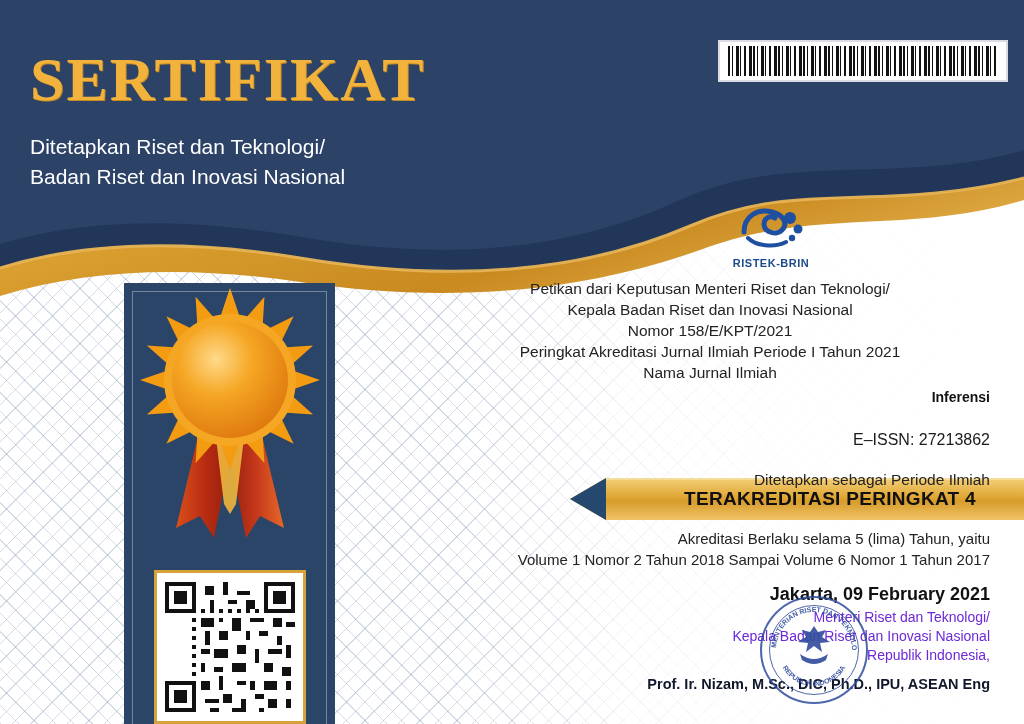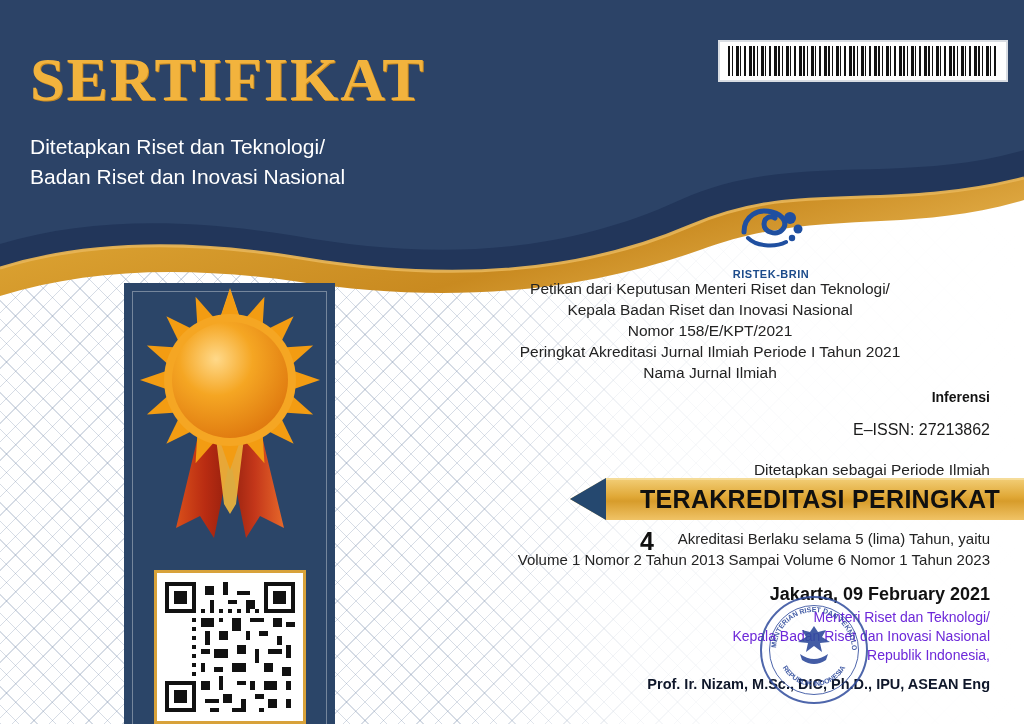--- a/index.html
+++ b/index.html
@@ -110,7 +110,7 @@
     font-weight: bold;
     color: #1c4b8b;
     letter-spacing: 0.5px;
-    margin-top: 12px;
+    margin-top: 1px;
   }
 
   

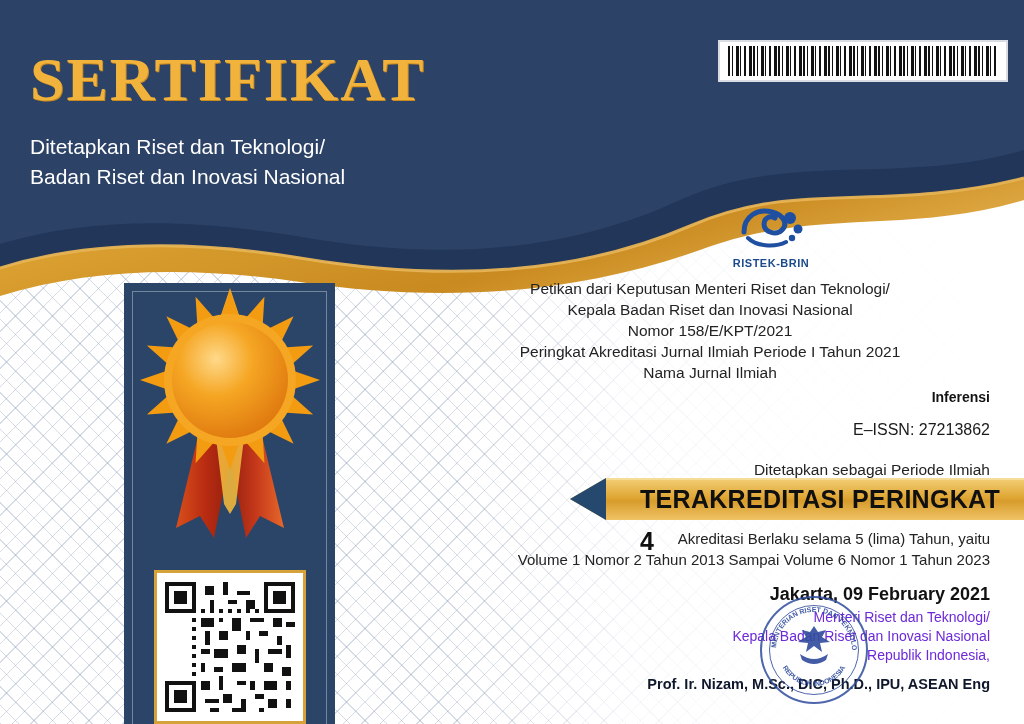--- a/index.html
+++ b/index.html
@@ -137,7 +137,7 @@
   .line-issn {
     font-size: 16px;
     line-height: 26px;
-    margin-top: 6px;
+    margin-top: 16px;
     color: #1a1a1a;
   }
   .line-penerbit {

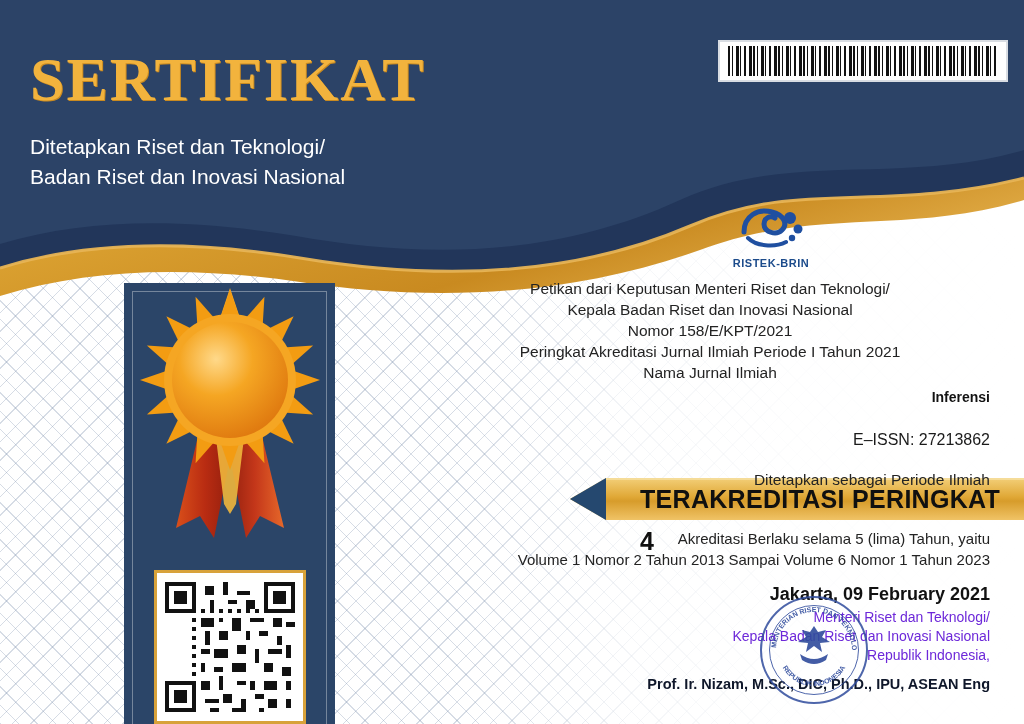--- a/index.html
+++ b/index.html
@@ -169,8 +169,8 @@
     width: 380px;
     height: 28px;
     line-height: 42px;
-    text-align: left;
-    font-size: 25px;
+    text-align: center;
+    font-size: 19px;
     font-weight: bold;
     color: #101010;
     letter-spacing: 0.3px;

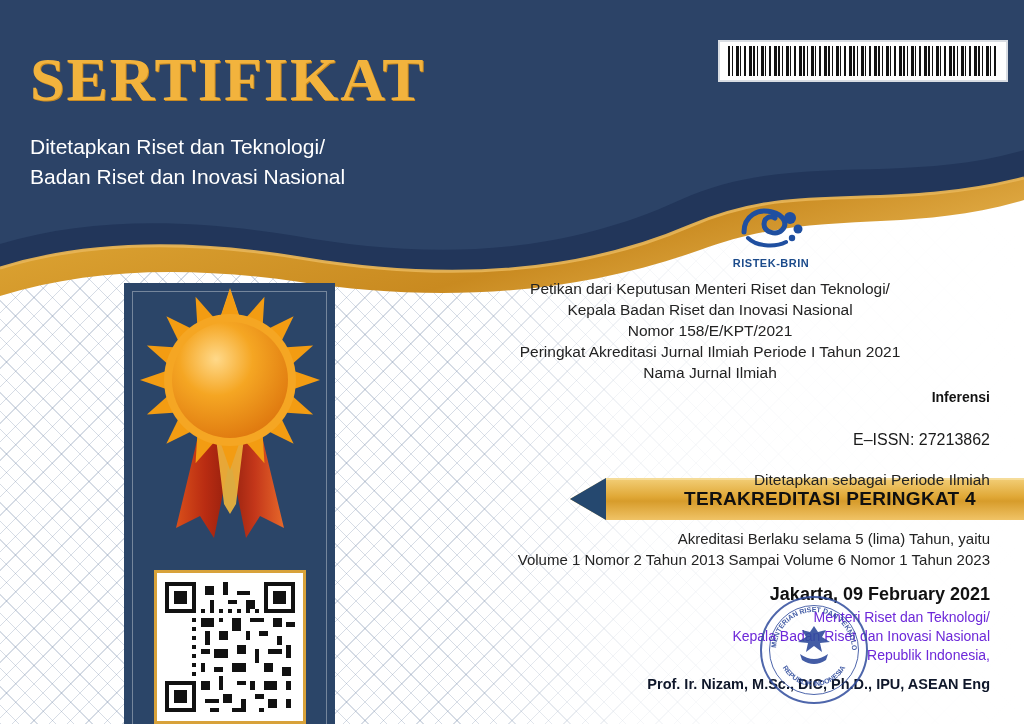--- a/index.html
+++ b/index.html
@@ -378,7 +378,7 @@
 
   <div class="below-ribbon">
     <div class="akred-line">Akreditasi Berlaku selama 5 (lima) Tahun, yaitu</div>
-    <div class="akred-line">Volume 1 Nomor 2 Tahun 2013 Sampai Volume 6 Nomor 1 Tahun 2023</div>
+    <div class="akred-line">Volume 1 Nomor 2 Tahun 2018 Sampai Volume 6 Nomor 1 Tahun 2017</div>
     <div class="jakarta">Jakarta, 09 February 2021</div>
     <div class="menteri-line">Menteri Riset dan Teknologi/</div>
     <div class="menteri-line">Kepala Badan Riset dan Inovasi Nasional</div>

